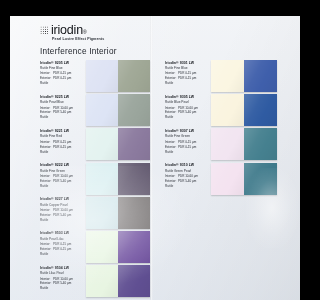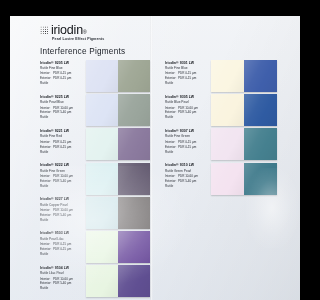--- a/index.html
+++ b/index.html
@@ -209,7 +209,7 @@
       <div class="tagline">Pearl Lustre Effect Pigments</div>
     </div>
 
-    <div id="pagetitle">Interference Pigments</div>
+    <div id="pagetitle">Interference Interior</div>
 
     <div class="column" id="col-left">
         <div class="entry" style="margin-bottom: 2.2px;">

